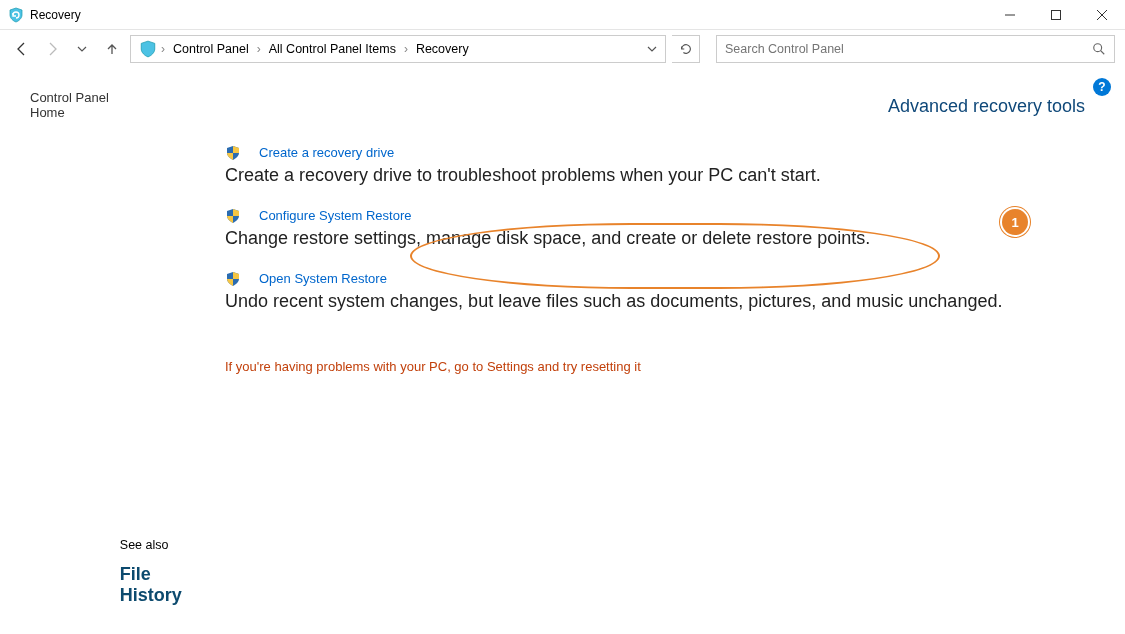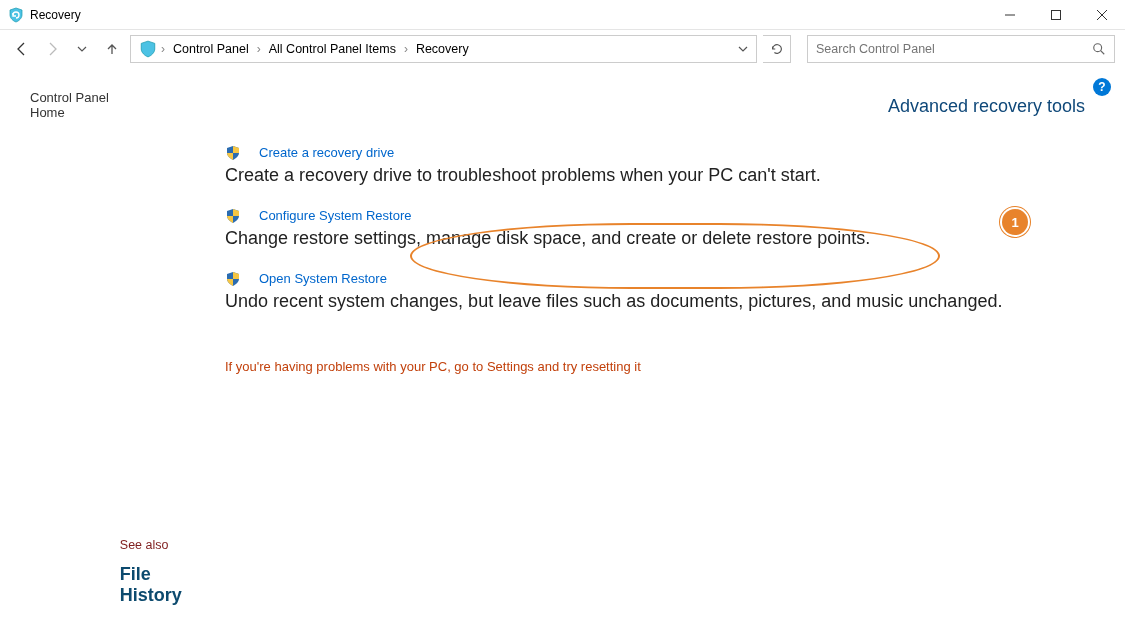--- a/index.html
+++ b/index.html
@@ -23,7 +23,7 @@
     .crumb .sep { color: #888; padding: 0 4px; font-size: 12px; }
     .addr-dd { position: absolute; right: 4px; color: #666; padding: 2px 4px; }
     .refresh-btn { width: 28px; height: 28px; border: 1px solid #ccc; border-left: none; display: flex; align-items: center; justify-content: center; color: #555; }
-    .search-box { width: 308px; height: 28px; border: 1px solid #ccc; margin-left: 10px; display: flex; align-items: center; padding: 0 8px; position: relative; }
+    .search-box { width: 399px; height: 28px; border: 1px solid #ccc; margin-left: 10px; display: flex; align-items: center; padding: 0 8px; position: relative; }
     .search-box input { border: none; outline: none; flex: 1; font-size: 12.5px; color: #555; background: transparent; }
     .search-box .sicon { color: #666; }
 

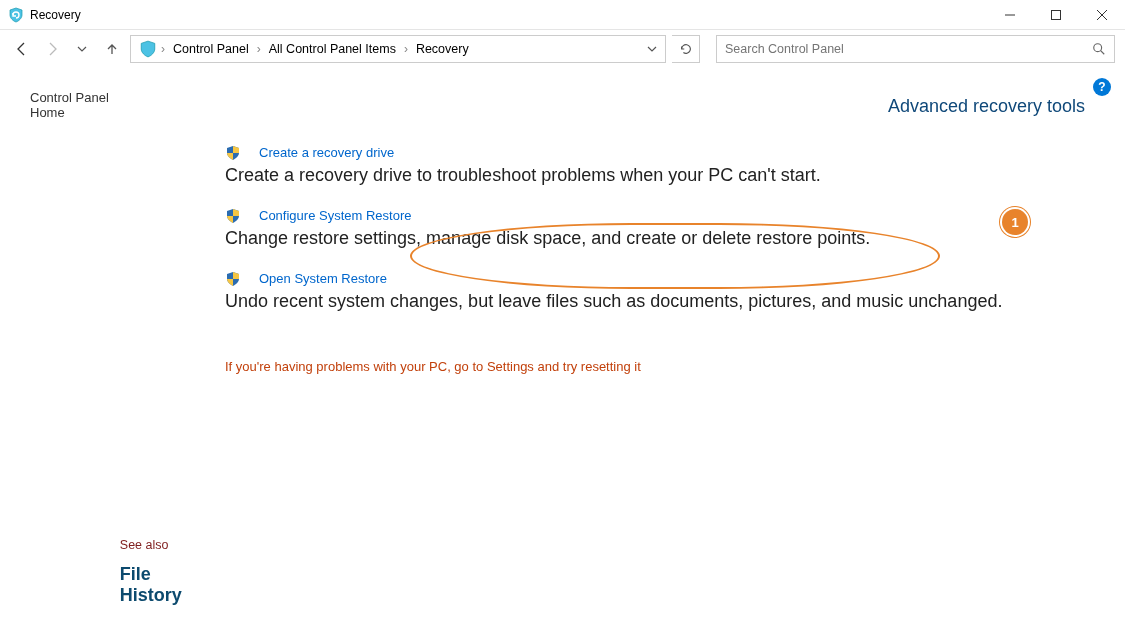--- a/index.html
+++ b/index.html
@@ -35,7 +35,7 @@
     .left-pane { width: 195px; padding: 22px 0 0 30px; display: flex; flex-direction: row; }
     .left-pane .home-link { font-size: 13px; color: #333; }
     .left-pane .see-also-block { margin-top: auto; margin-bottom: 28px; }
-    .left-pane .see-also { font-size: 12.5px; color: #7f1d1d; margin-bottom: 12px; }
+    .left-pane .see-also { font-size: 12.5px; color: #000000; margin-bottom: 12px; }
     .left-pane .fh-link { font-size: 18px; color: #0c4a6e; font-weight: bold; }
 
     .main-pane { flex: 1; padding: 28px 40px 0 30px; position: relative; }

